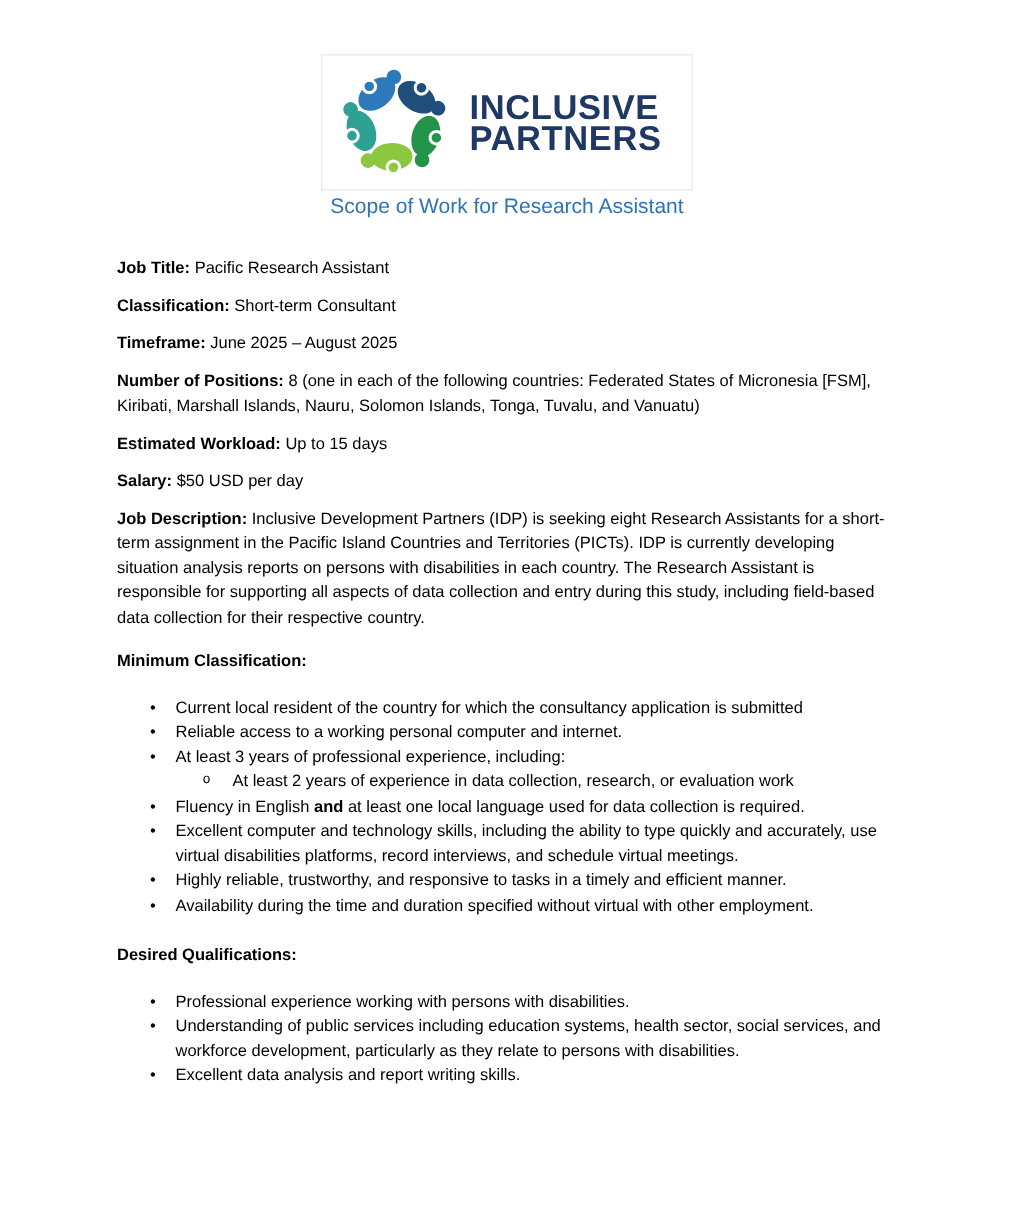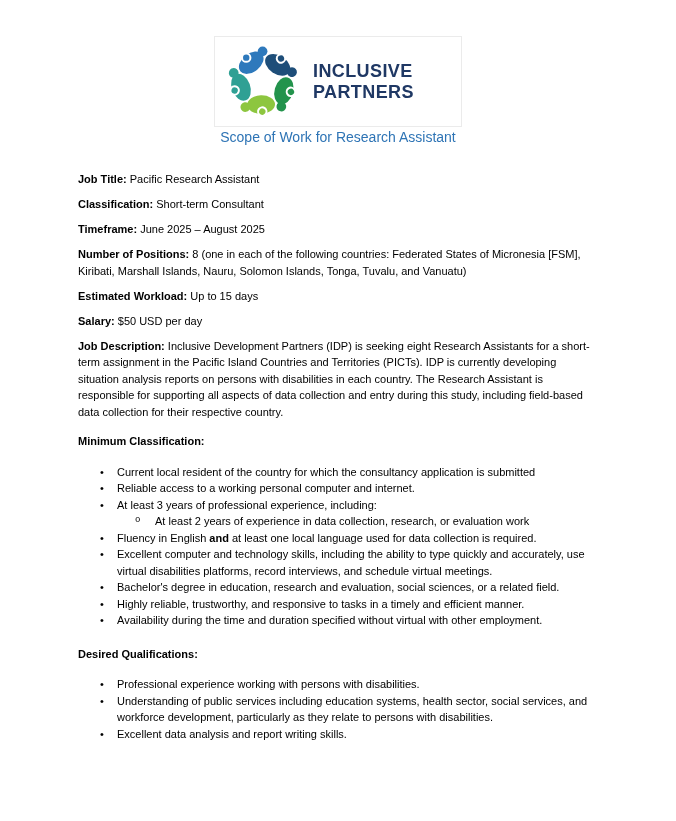--- a/index.html
+++ b/index.html
@@ -31,7 +31,7 @@
     margin-left:8px;
     color:var(--logo_text);
     font-weight:700;
-    font-size:18px;line-height:21px;letter-spacing:0.4px;
+    font-size:23px;line-height:21px;letter-spacing:0.4px;
   }
   
   .doc-title{

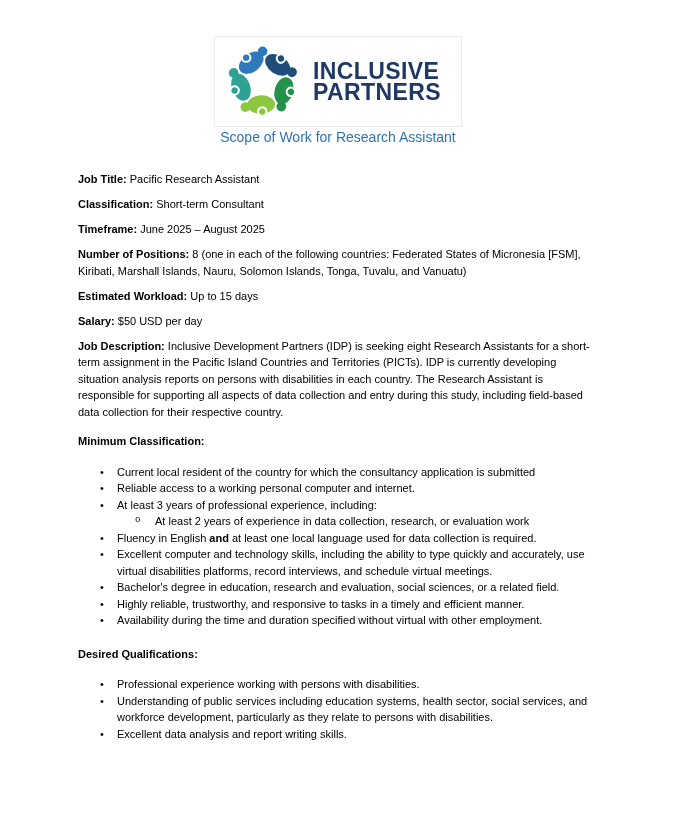--- a/index.html
+++ b/index.html
@@ -118,7 +118,6 @@
       <li class="b2"><span>At least 2 years of experience in data collection, research, or evaluation work</span></li>
       <li class="b1"><span>Fluency in English </span><b>and</b><span> at least one local language used for data collection is required.</span></li>
       <li class="b1"><span>Excellent computer and technology skills, including the ability to type quickly and accurately, use virtual disabilities platforms, record interviews, and schedule virtual meetings.</span></li>
-      <li class="b1"><span>Bachelor's degree in education, research and evaluation, social sciences, or a related field.</span></li>
       <li class="b1"><span>Highly reliable, trustworthy, and responsive to tasks in a timely and efficient manner.</span></li>
       <li class="b1"><span>Availability during the time and duration specified without virtual with other employment.</span></li>
     </ul>

